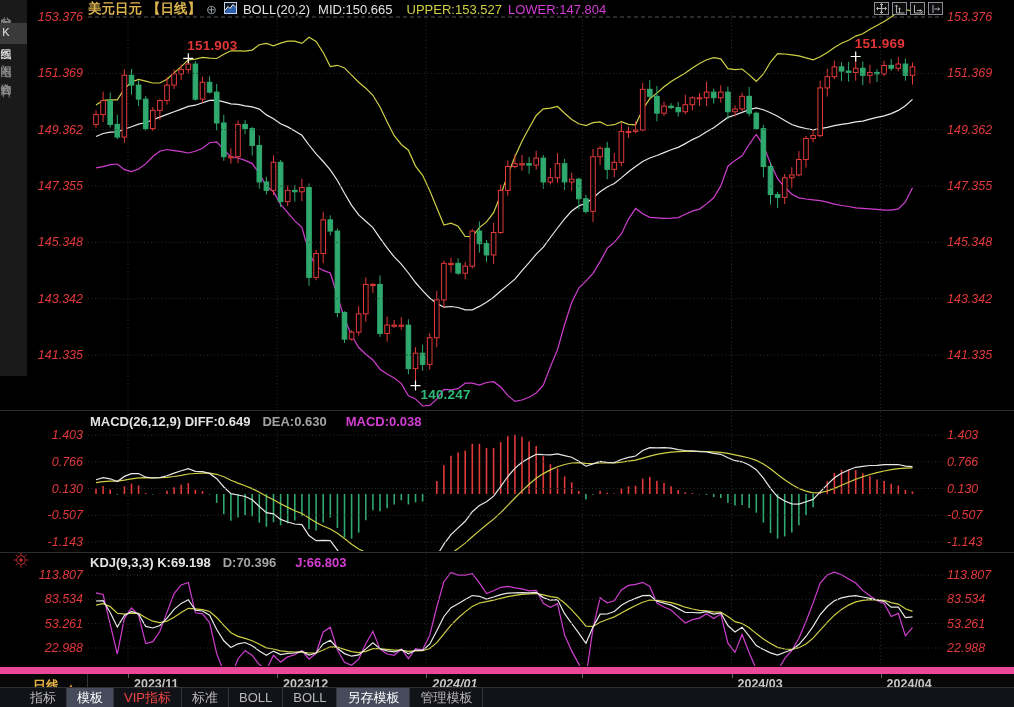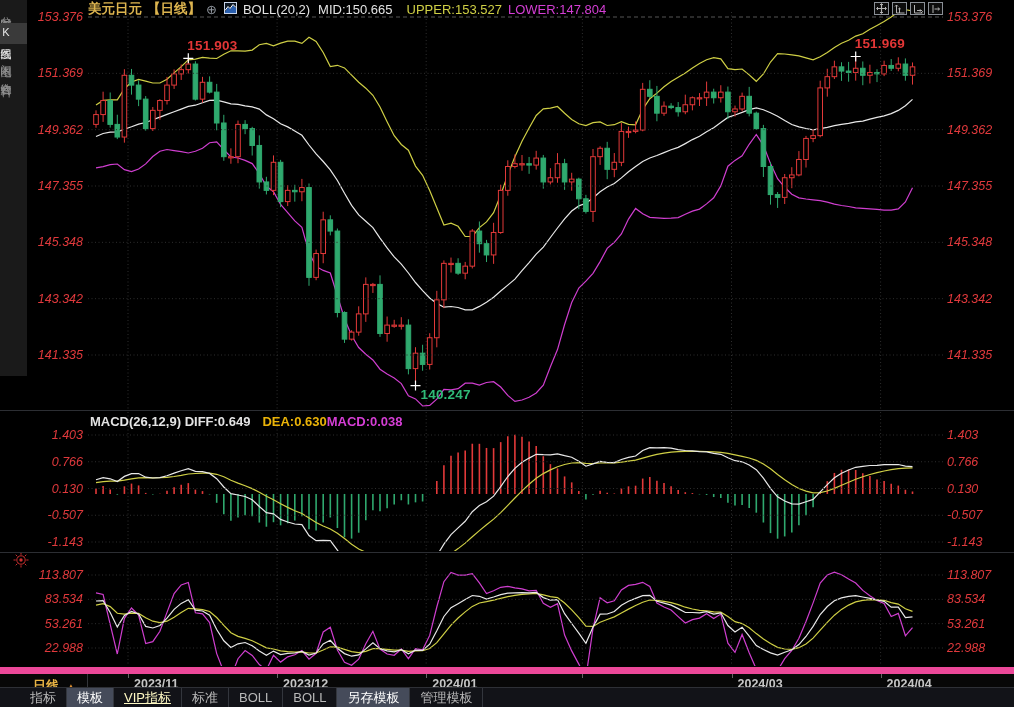--- a/index.html
+++ b/index.html
@@ -31,7 +31,7 @@
   
   .phead{position:absolute;left:90px;font-size:13px;display:flex;font-weight:bold;}
   .phead .w{color:#e3e3e3;margin-right:12px;}
-  .phead .yellow{color:#eab308;margin-right:0;}
+  .phead .yellow{color:#a3a3a3;margin-right:19px;}
   .phead .magenta{color:#d53ed5;}
   
   .ann{position:absolute;font-size:13.5px;font-weight:700;letter-spacing:0.2px;white-space:nowrap;}

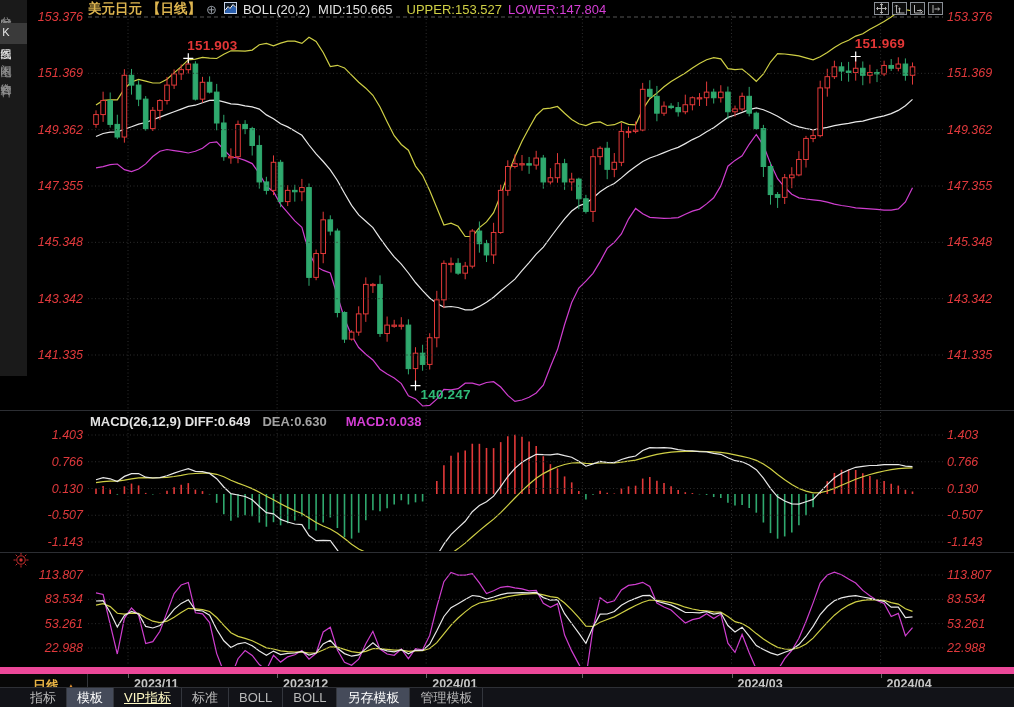--- a/index.html
+++ b/index.html
@@ -531,6 +531,11 @@
     <span class="magenta">MACD:0.038</span>
   </div>
 
+  <div class="phead" id="kdj-head" style="top:555px">
+    <span class="w">KDJ(9,3,3) K:69.198</span>
+    <span class="yellow">D:70.396</span>
+    <span class="magenta">J:66.803</span>
+  </div>
 
   <span id="kdj-sun">
     <svg width="18" height="18" viewBox="0 0 18 18">

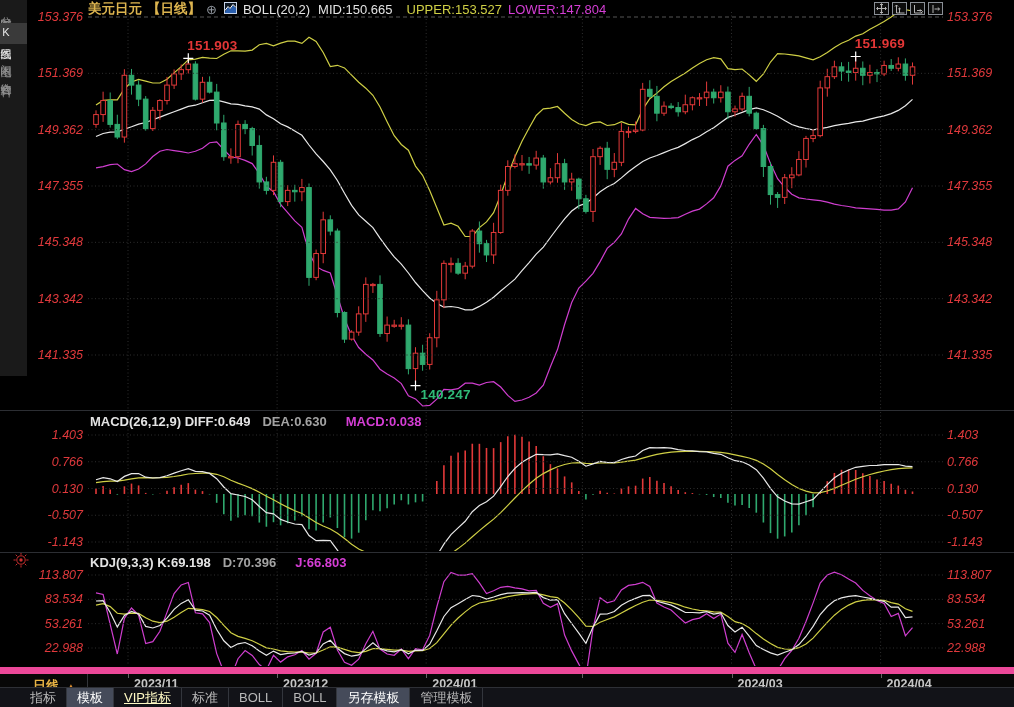--- a/index.html
+++ b/index.html
@@ -560,7 +560,7 @@
       <div class="m-tick" style="left: 277.1px;"></div>
       <div class="m-label" style="left: 283.1px;">2023/12</div>
       <div class="m-tick" style="left: 426.2px;"></div>
-      <div class="m-label" style="left: 432.2px;">2024/01</div>
+      <div class="m-label" style="left: 432.2px; font-style: italic;">2024/01</div>
       <div class="m-tick" style="left: 582.4px;"></div>
       <div class="m-label" style="left: 588.4px; margin-top: 39px;">2024/02</div>
       <div class="m-tick" style="left: 731.5px;"></div>

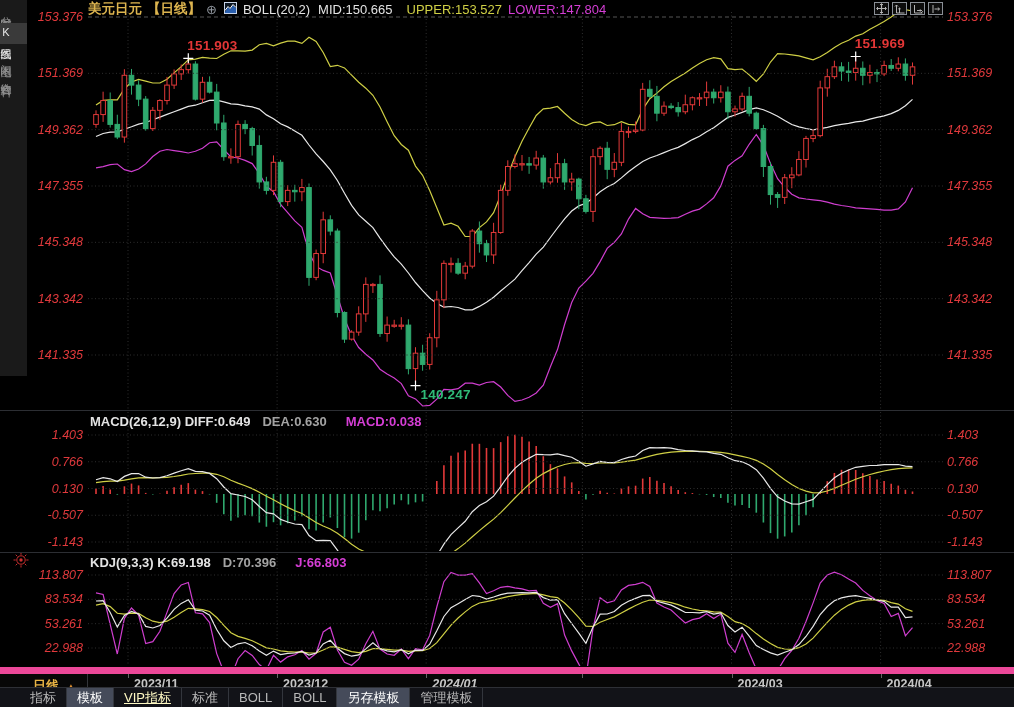--- a/index.html
+++ b/index.html
@@ -51,7 +51,7 @@
   .tab{display:flex;align-items:center;padding:0 10px;font-size:13px;color:#b9b9b9;
     border-right:1px solid #33363d;cursor:pointer;white-space:nowrap;}
   .tab.selected{background:#454b5a;color:#fff;}
-  .tab.vip{color:#fef9c3;text-decoration:underline;}
+  .tab.vip{color:#ef4444;}
   #kdj-sun{position:absolute;left:12px;top:551px;}
 </style>
 </head>

